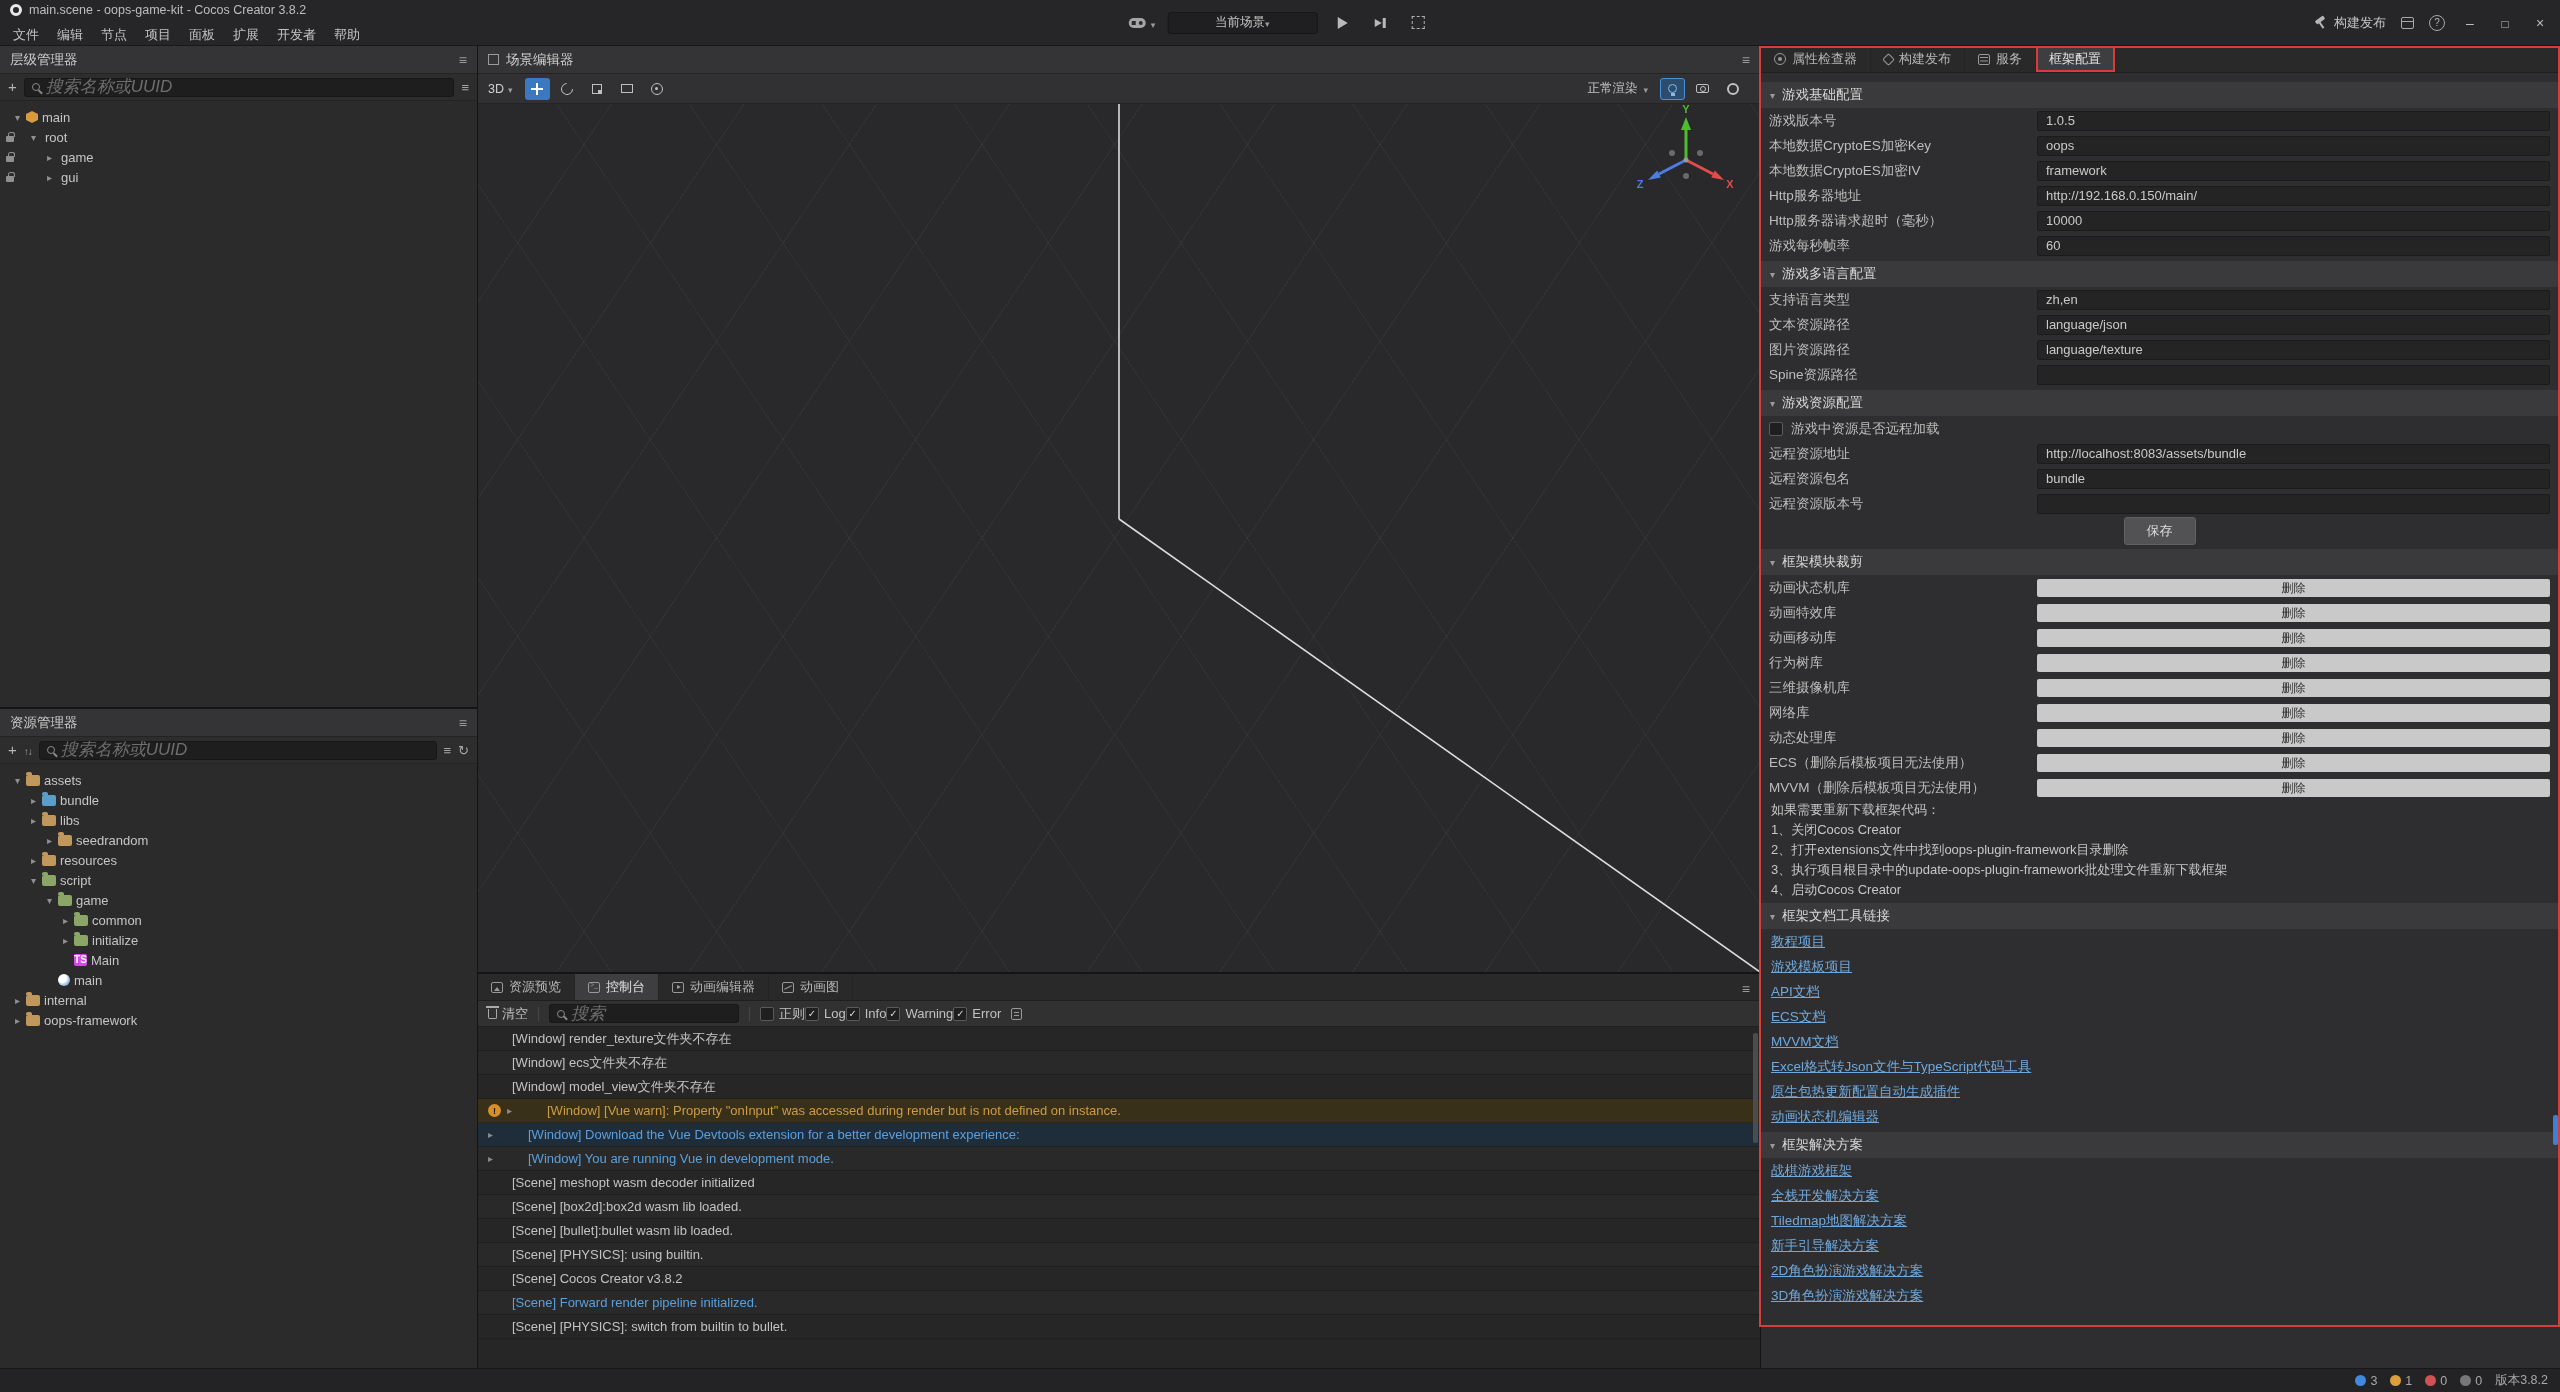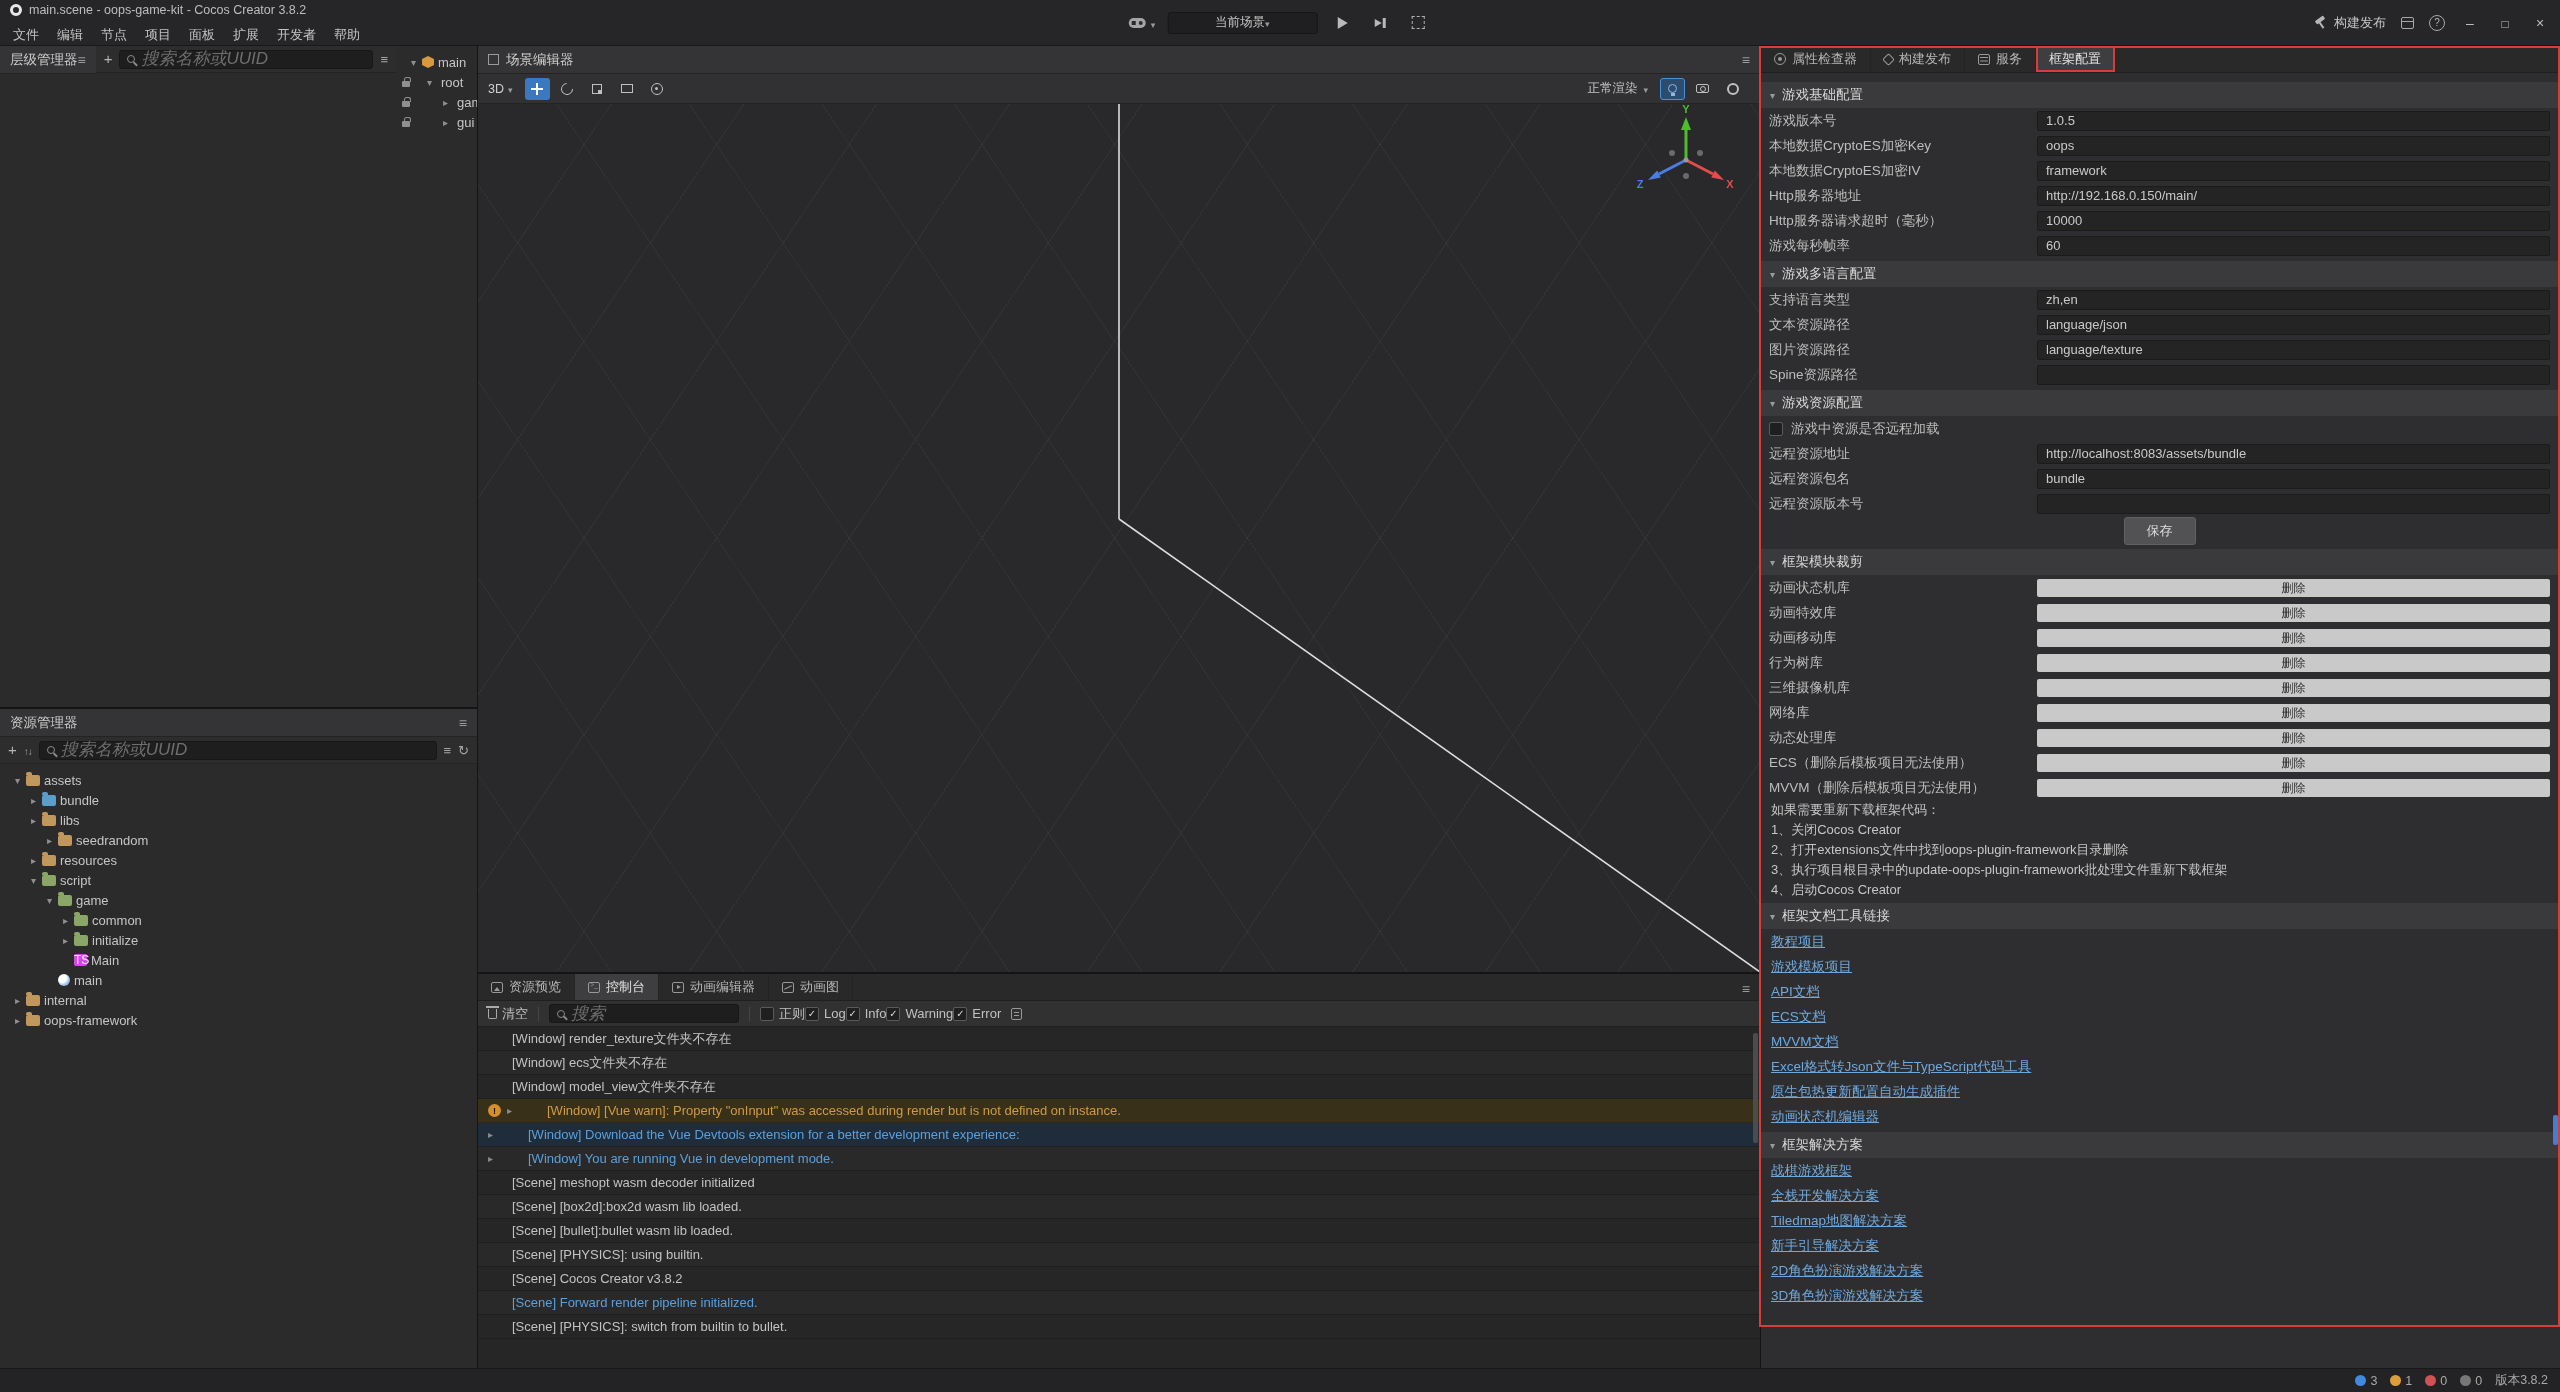--- a/index.html
+++ b/index.html
@@ -40,7 +40,7 @@
   
   main { position:absolute; top:46px; bottom:24px; left:0; right:0; background:#141414; }
   #left-col { position:absolute; left:0; top:0; bottom:0; width:477px; }
-  #hierarchy-panel { position:absolute; top:0; left:0; right:0; height:661px; background:#2b2b2c; display:flex; flex-direction:row; }
+  #hierarchy-panel { position:absolute; top:0; left:0; right:0; height:661px; background:#2b2b2c; display:flex; flex-direction:column; }
   #assets-panel { position:absolute; top:663px; left:0; right:0; bottom:0; background:#2b2b2c; display:flex; flex-direction:column; }
   #center-col { position:absolute; left:478px; top:0; bottom:0; width:1282px; }
   #scene-panel { position:absolute; top:0; left:0; right:0; height:926px; background:#2b2b2c; display:flex; flex-direction:column; }

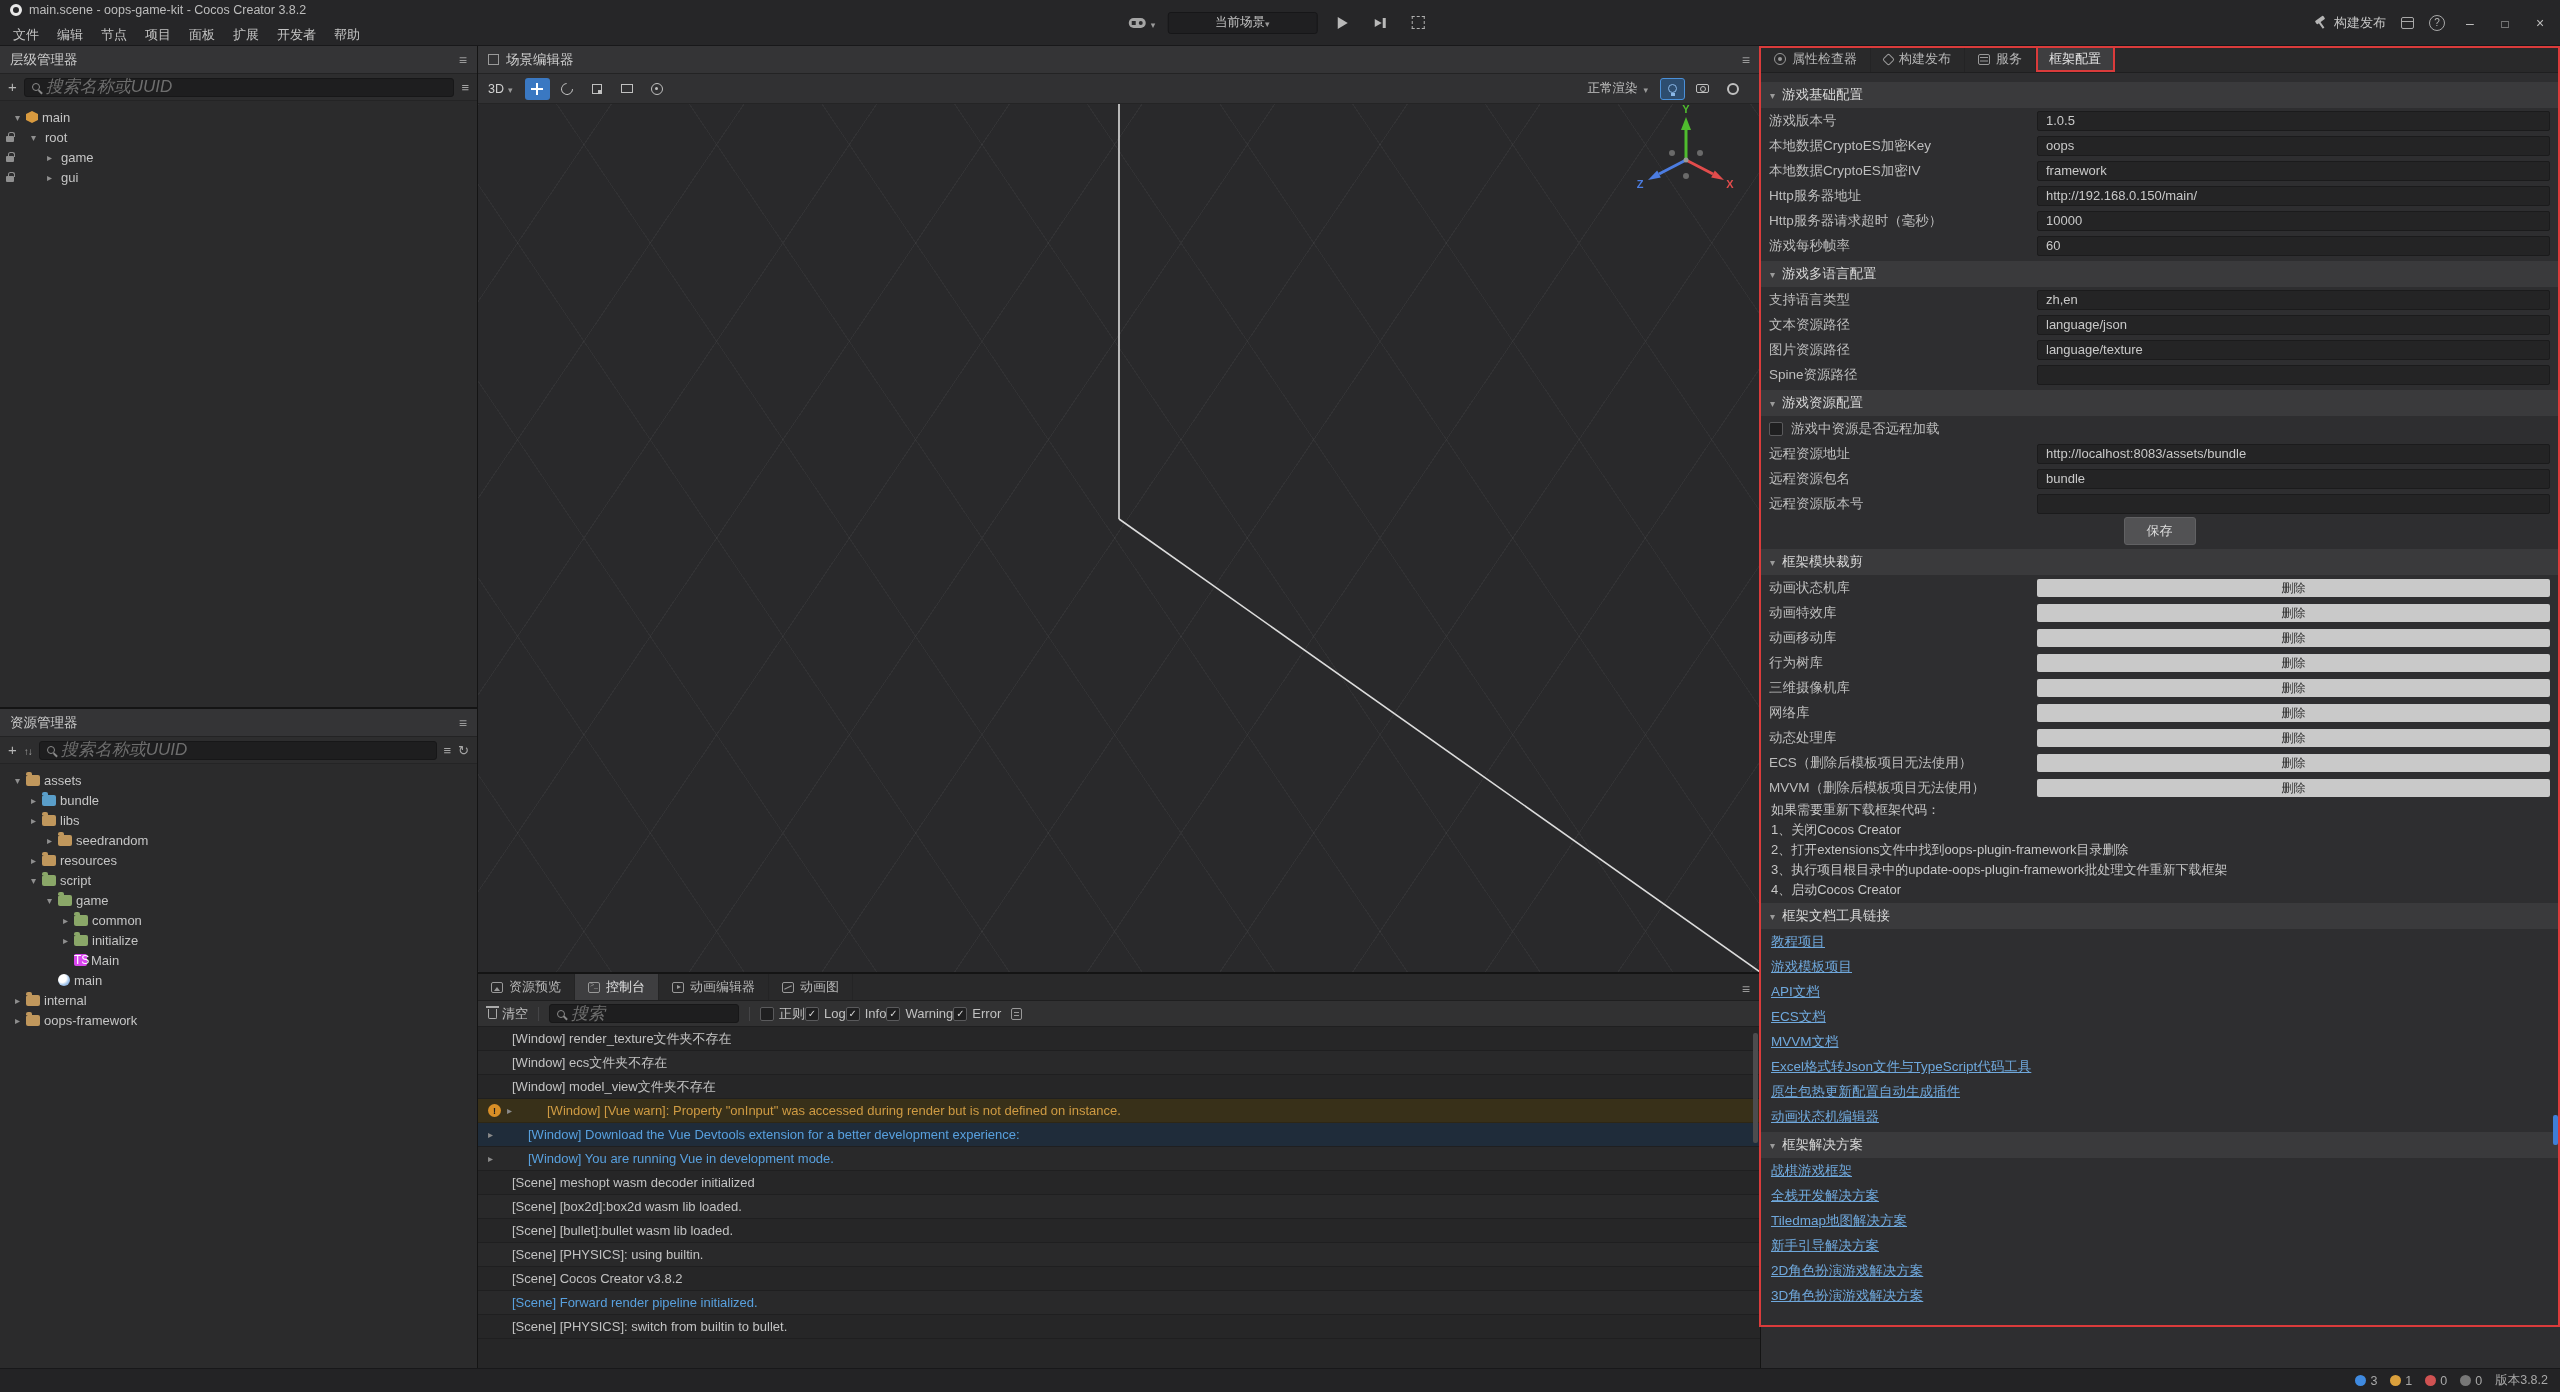--- a/index.html
+++ b/index.html
@@ -72,7 +72,7 @@
   .node-icon { width:14px; height:11px; flex-shrink:0; margin-left:1px; position:relative; border-radius:2px; }
   .i-folder { background:#c0975c; } .i-folder-blue { background:#5a9ec9; } .i-folder-green { background:#8aa768; }
   .i-folder::before,.i-folder-blue::before,.i-folder-green::before { content:""; position:absolute; top:-3px; left:0; width:6px; height:3px; background:inherit; border-radius:2px 2px 0 0; }
-  .i-ts { width:13px; height:12px; background:#d946ef; color:#fff; font-size:12px; font-weight:normal; text-align:center; line-height:12px; }
+  .i-ts { width:13px; height:12px; background:#d946ef; color:#fff; font-size:10px; font-weight:bold; text-align:center; line-height:12px; }
   .i-scene { width:12px; height:12px; border-radius:50%; background:radial-gradient(circle at 35% 35%, #ffffff 0 38%, #a9c9ec 60%, #5b87c5 100%); }
   .i-scene-node { width:12px; height:12px; background:#d89a3f; clip-path:polygon(50% 0,100% 25%,100% 75%,50% 100%,0 75%,0 25%); border-radius:0; }
   .icon-lock { position:absolute; left:6px; top:9px; width:8px; height:6px; background:#8f8f8f; border-radius:1px; }

